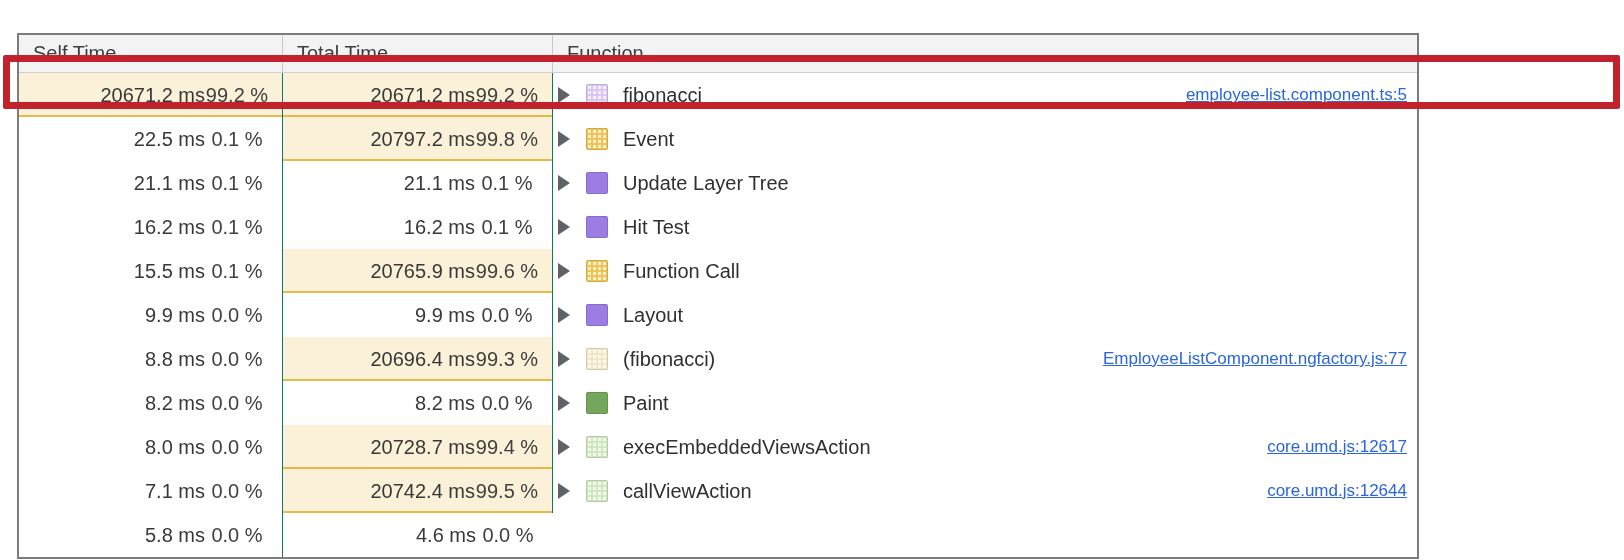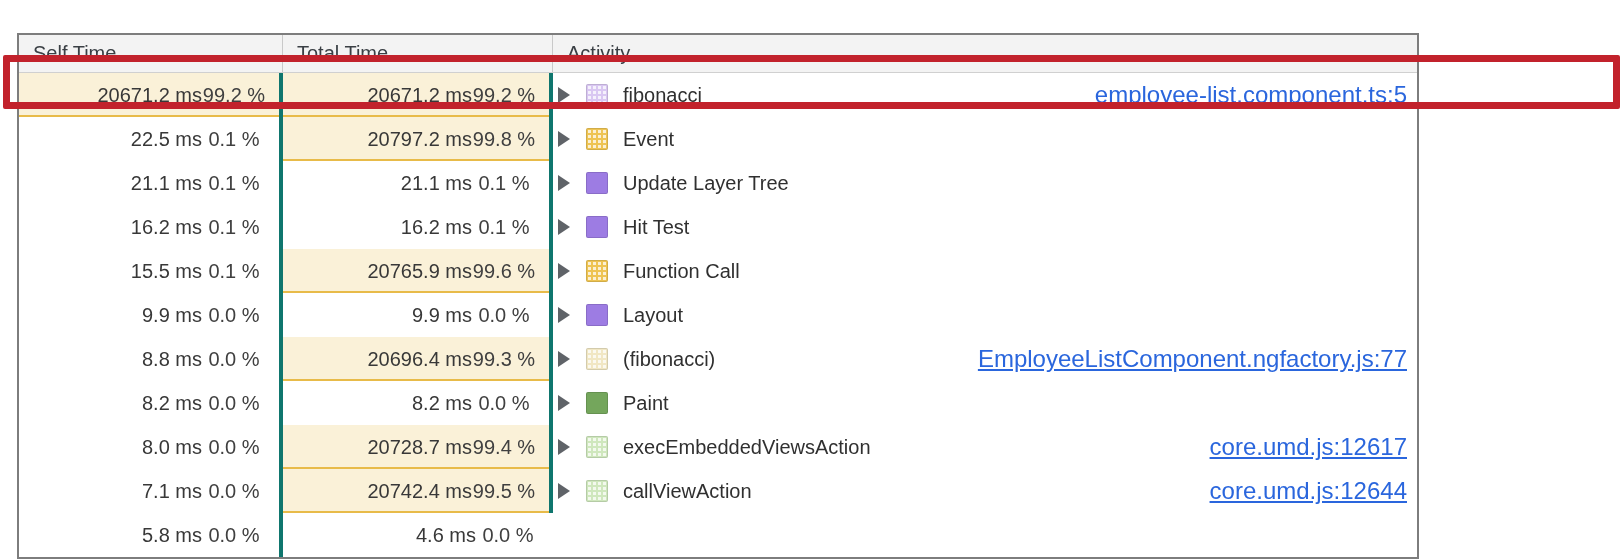--- a/index.html
+++ b/index.html
@@ -115,7 +115,7 @@
   <div class="grid-row hdr">
     <div class="cell">Self Time</div>
     <div class="cell">Total Time</div>
-    <div class="cell">Activity</div>
+    <div class="cell">Function</div>
   </div>
 
   <div class="grid-row row">

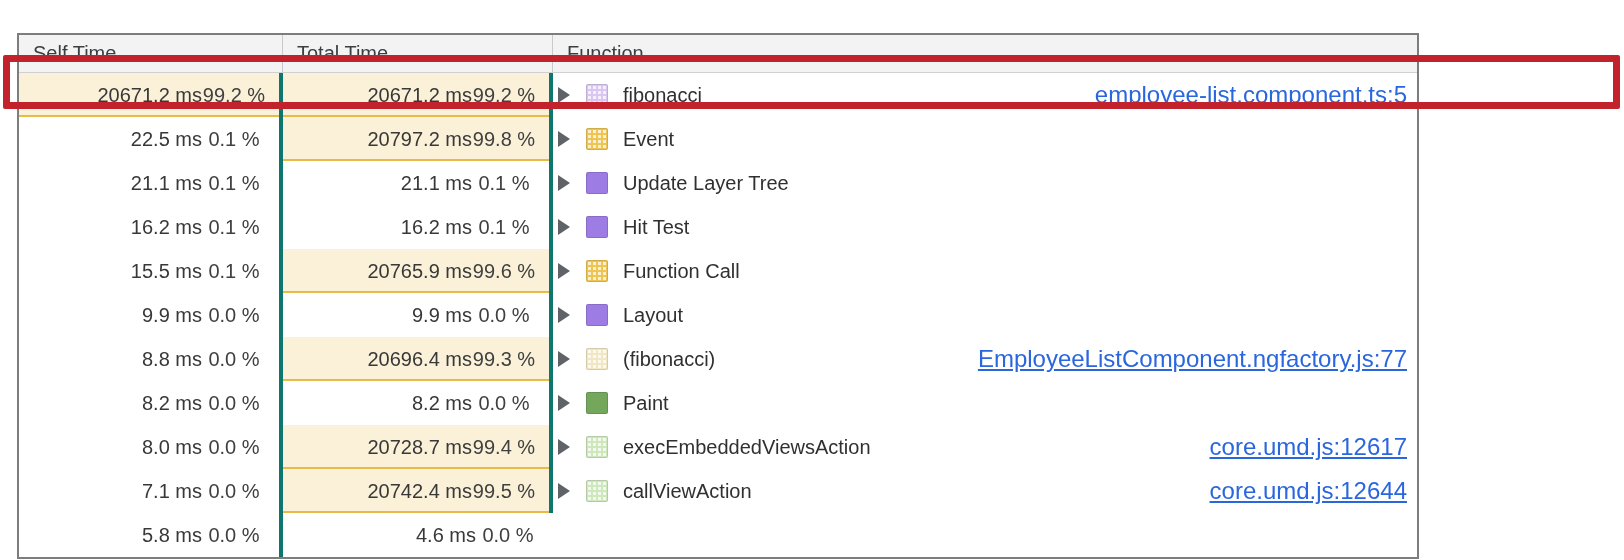--- a/index.html
+++ b/index.html
@@ -40,7 +40,7 @@
   .row { height: 44px; }
   .cell {
     box-sizing: border-box;
-    border-right: 4px solid #0f766e;
+    border-right: 1px solid #0f766e;
     overflow: hidden;
   }
   .cell:last-child { border-right: none; }

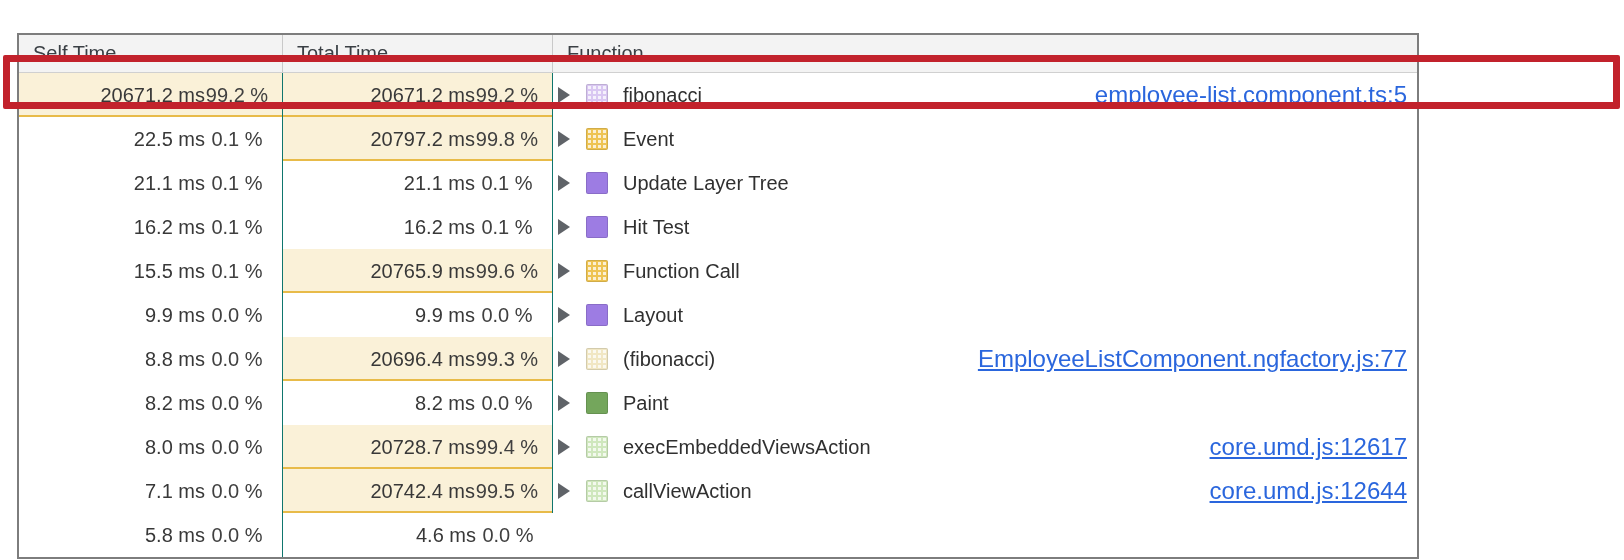--- a/index.html
+++ b/index.html
@@ -93,7 +93,7 @@
     text-decoration: underline;
     white-space: nowrap;
     cursor: pointer;
-    font-size: 24px;
+    font-size: 17px;
   }
   .link:empty { display: none; }
   .annotation {

